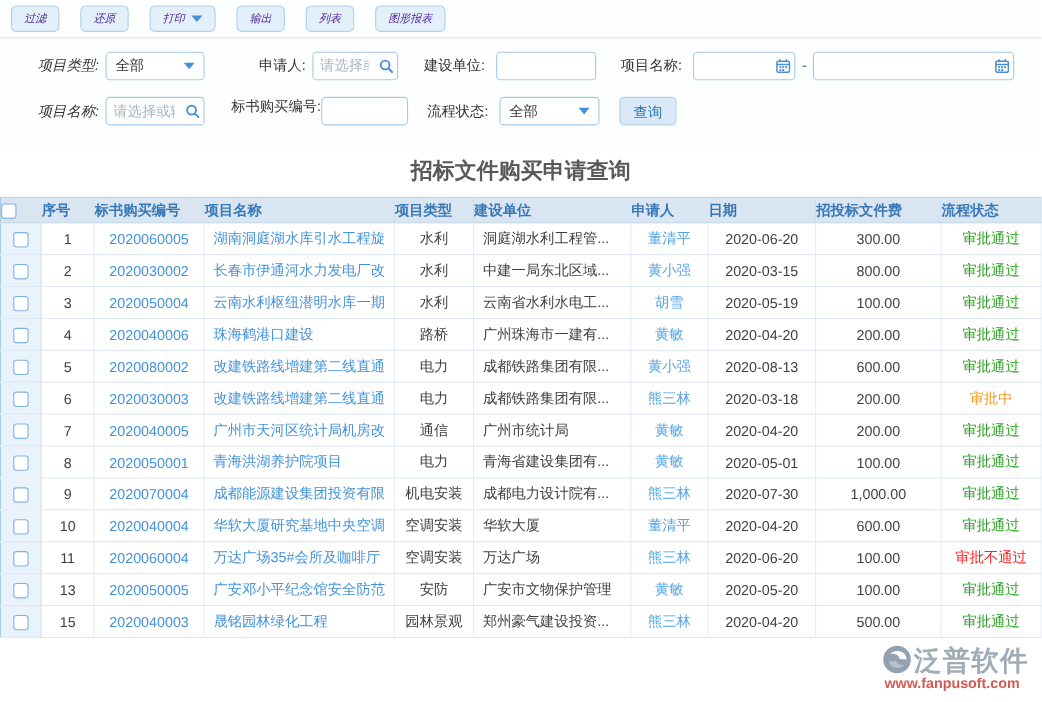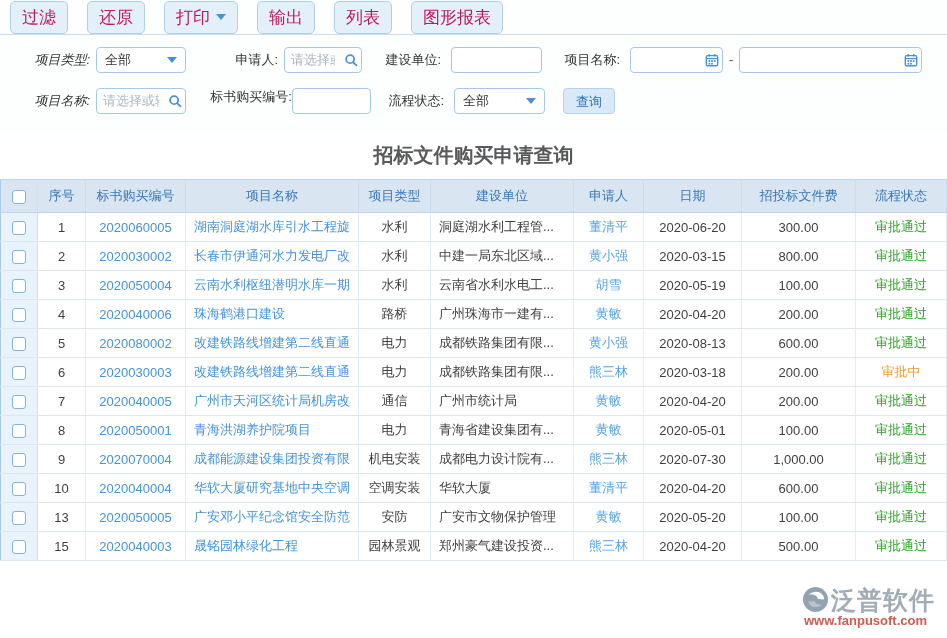--- a/index.html
+++ b/index.html
@@ -15,9 +15,10 @@
   }
   .tbtn {
     background: #e3eff9; border: 1px solid #b0d0ea; border-radius: 5px;
-    color: #be185d; font-size: 17px; padding: 4px 11px; cursor: pointer;
+    color: #4c1d95; font-size: 10px; padding: 4px 11px; cursor: pointer;
     display: inline-flex; align-items: center; gap: 6px;
     font-family: inherit;
+    font-style: italic;
   }
   .caret {
     width: 0; height: 0; border-left: 5px solid transparent;

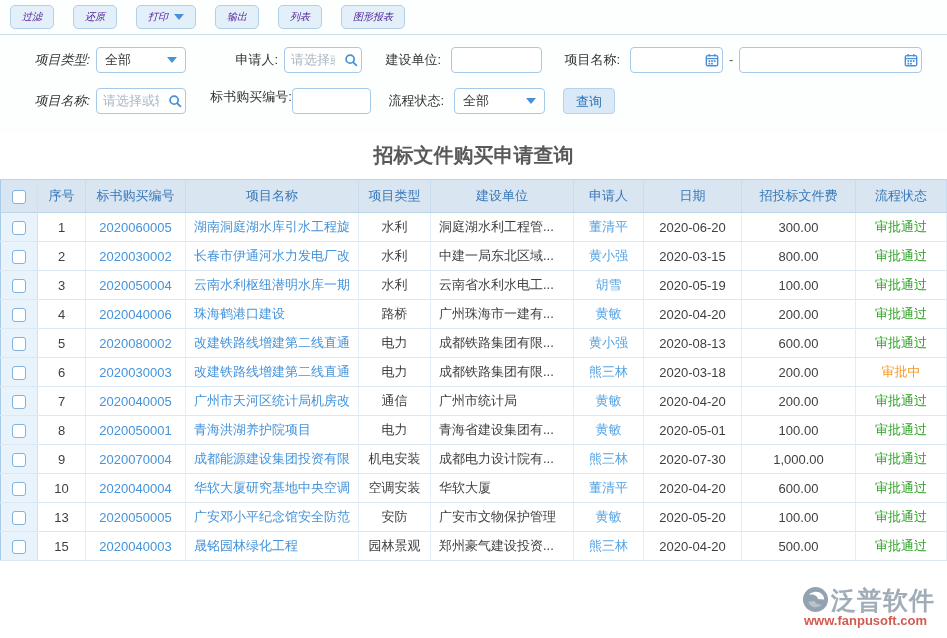--- a/index.html
+++ b/index.html
@@ -59,9 +59,9 @@
   
   table { width: 947px; border-collapse: collapse; table-layout: fixed; border-left: 1px solid #a9cbe8; }
   thead td {
-    background: #d9e6f2; color: #3878b8; text-align: center; height: 33px;
+    background: #d9e6f2; color: #3878b8; text-align: left; height: 23px;
     border-top: 1px solid #bcd4e8; border-bottom: 1px solid #bcd4e8;
-    border-right: 1px solid #c9dbec; font-weight: normal; white-space: nowrap; overflow: hidden;
+    border-right: 1px solid #c9dbec; font-weight: bold; white-space: nowrap; overflow: hidden;
   }
   tbody td {
     height: 29px; border-bottom: 1px solid #dbe7f2; border-right: 1px solid #e4edf5;

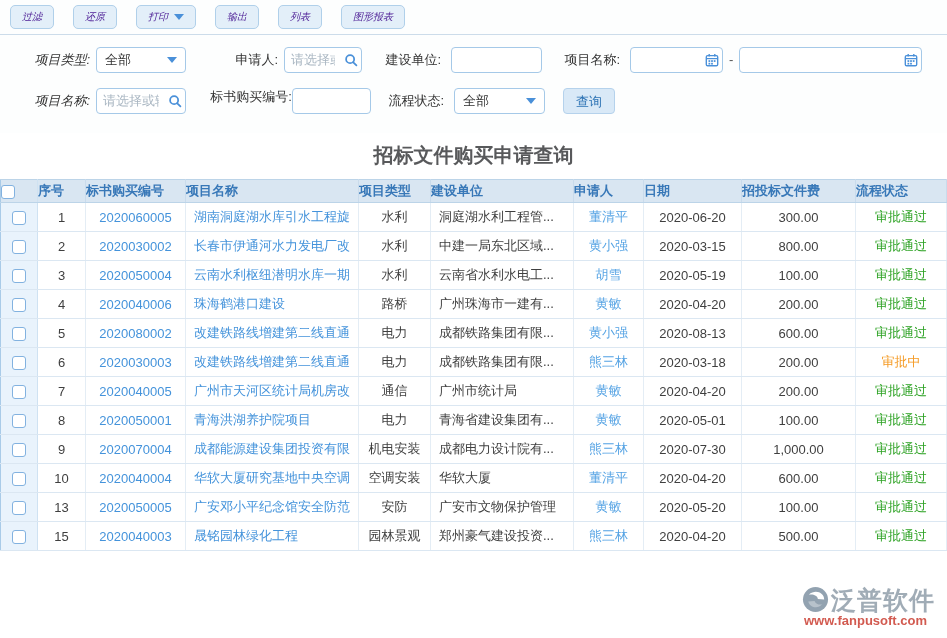--- a/index.html
+++ b/index.html
@@ -346,6 +346,18 @@
       </tr>
       <tr>
         <td class="cb"><span class="checkbox"></span></td>
+        <td>11</td>
+        <td><a class="lnk">2020060004</a></td>
+        <td class="al"><a class="lnk">万达广场35#会所及咖啡厅</a></td>
+        <td>空调安装</td>
+        <td class="al">万达广场</td>
+        <td><a class="lnk lite">熊三林</a></td>
+        <td>2020-06-20</td>
+        <td>100.00</td>
+        <td class="st-fail">审批不通过</td>
+      </tr>
+      <tr>
+        <td class="cb"><span class="checkbox"></span></td>
         <td>13</td>
         <td><a class="lnk">2020050005</a></td>
         <td class="al"><a class="lnk">广安邓小平纪念馆安全防范</a></td>

